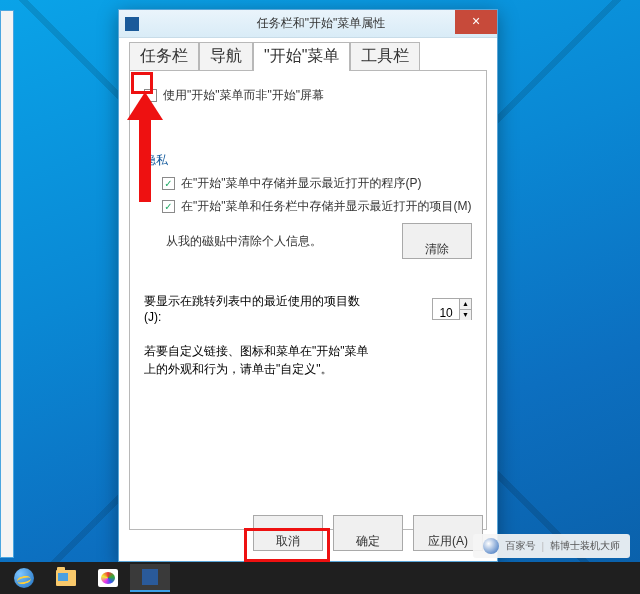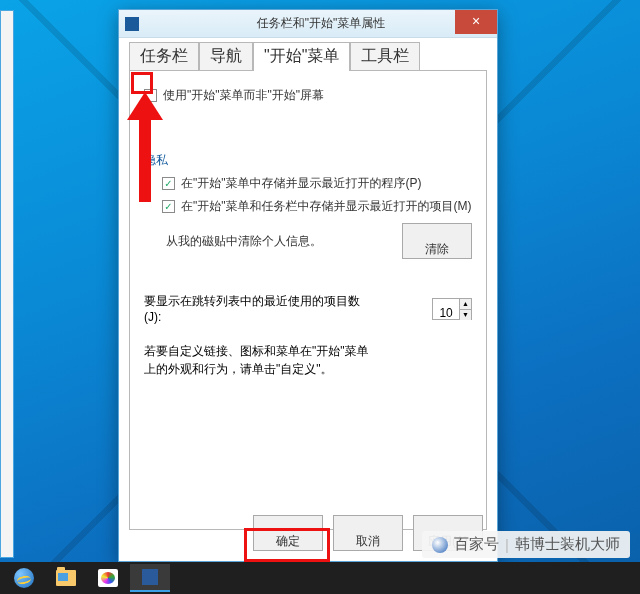--- a/index.html
+++ b/index.html
@@ -192,8 +192,8 @@
       </div>
 
       <div class="dlg-buttons">
+        <button class="btn">取消</button>
         <button class="btn">确定</button>
-        <button class="btn">取消</button>
         <button class="btn">应用(A)</button>
       </div>
 

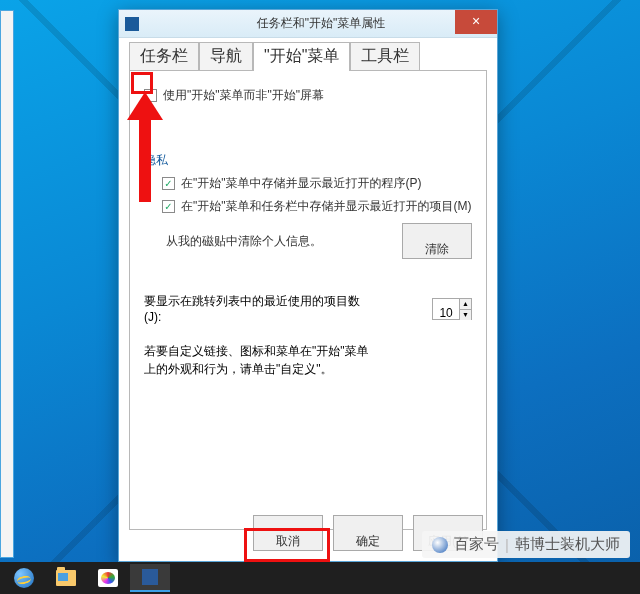--- a/index.html
+++ b/index.html
@@ -119,7 +119,7 @@
   .watermark {
     position: absolute; right: 10px; bottom: 36px;
     background: rgba(245,245,245,.92); color:#555;
-    padding: 4px 10px; border-radius: 3px; font-size: 15px;
+    padding: 4px 10px; border-radius: 3px; font-size: 10px;
     display: flex; align-items: center; gap: 6px; text-align: center;
   }
   .watermark .logo{width:16px;height:16px;border-radius:50%;

